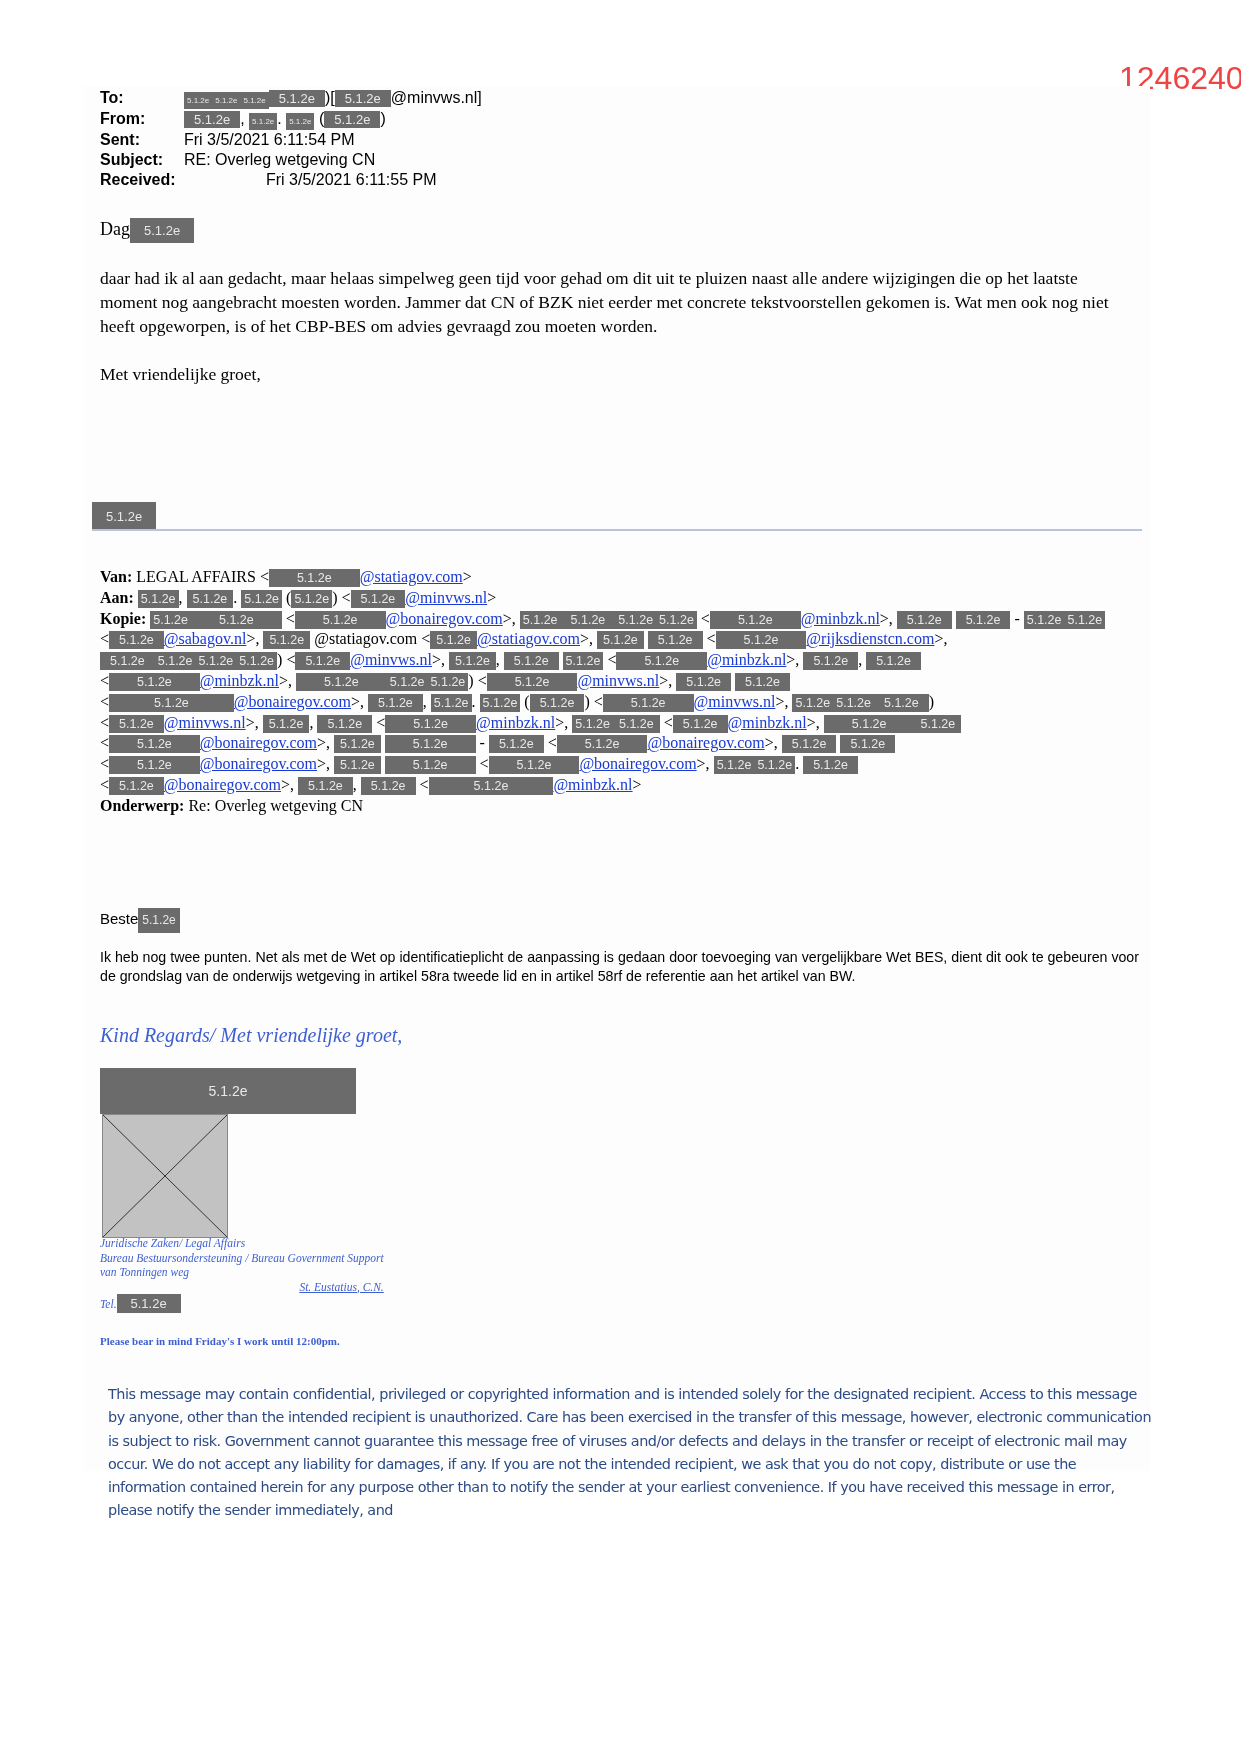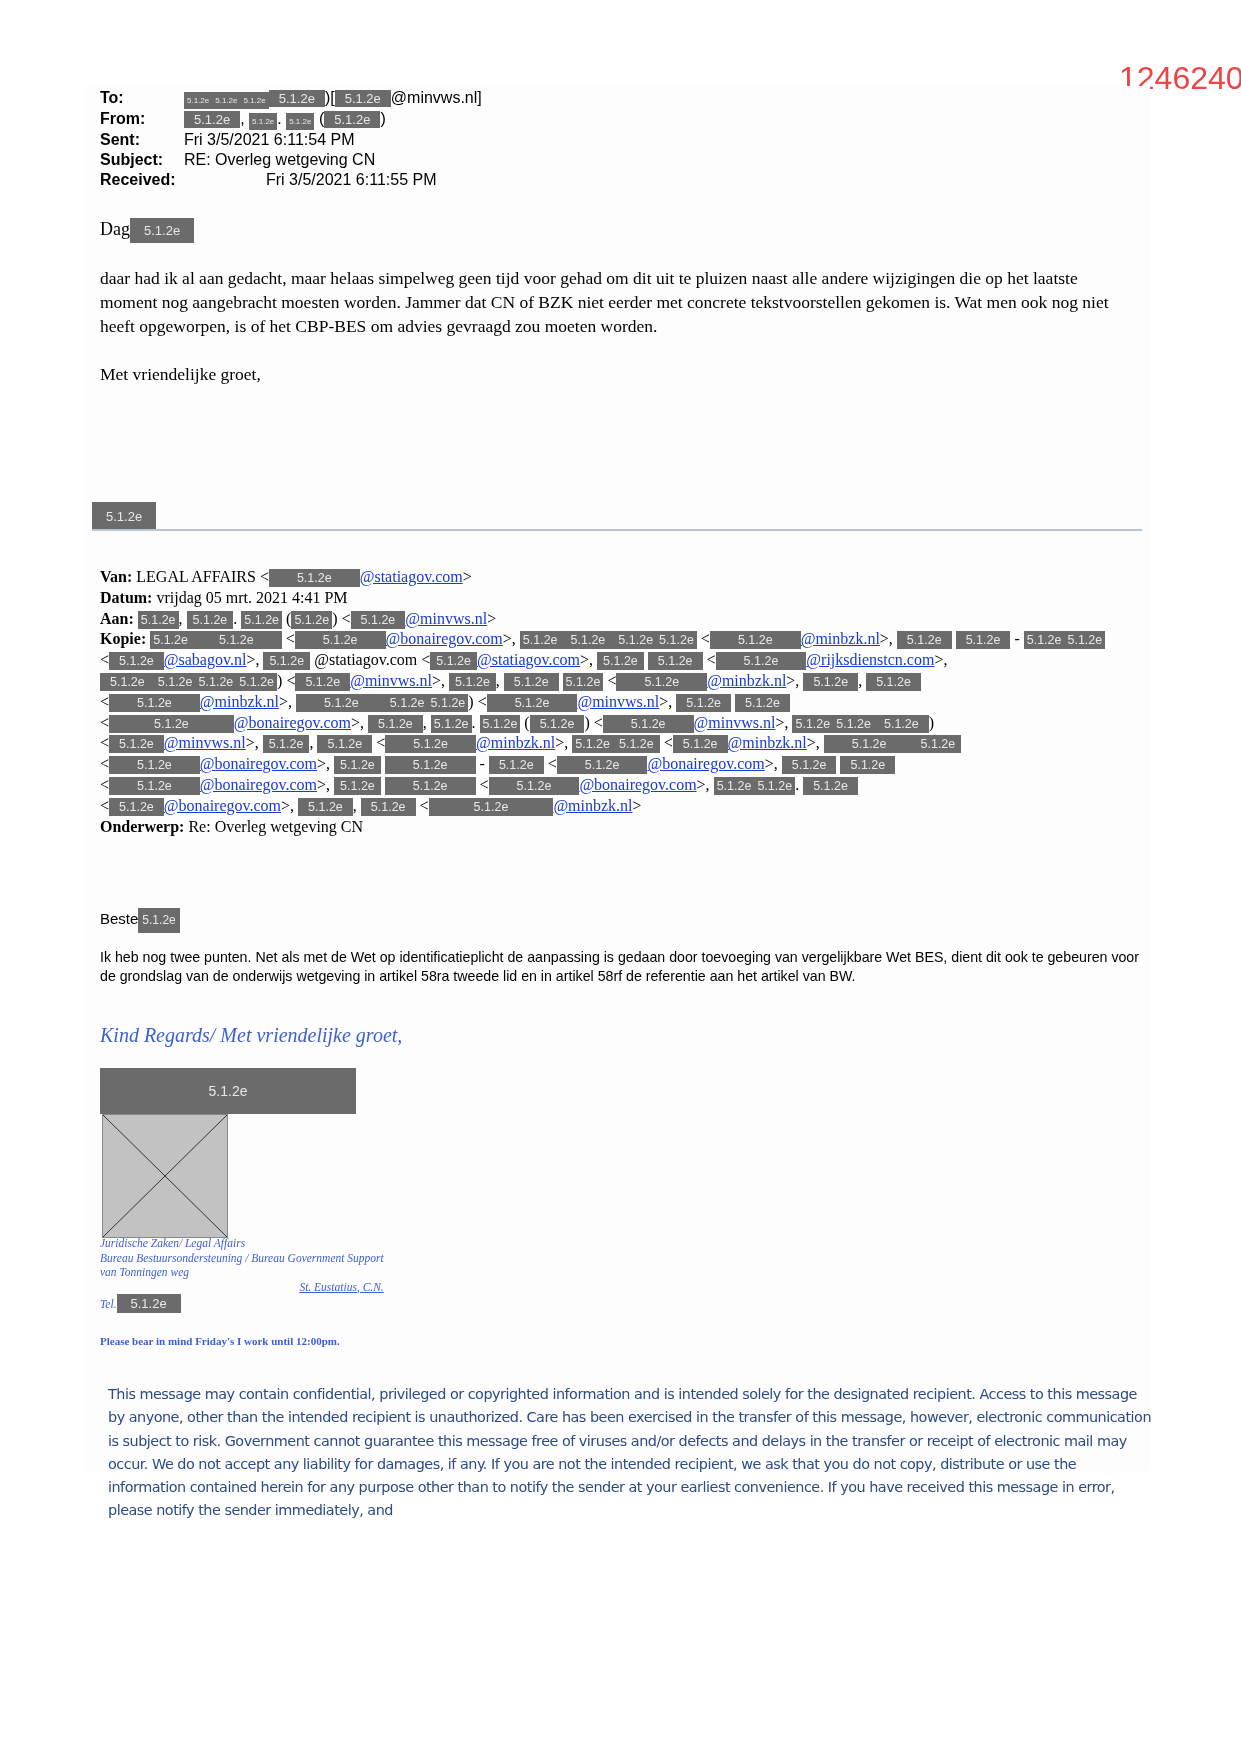--- a/index.html
+++ b/index.html
@@ -141,9 +141,6 @@
       <b>Van:</b> <span>LEGAL AFFAIRS</span> &lt;<span class="r w">5.1.2e</span><a>@statiagov.com</a>&gt;
     </div>
     <div>
-      <b>Datum:</b> <span>vrijdag 05 mrt. 2021 4:41 PM</span>
-    </div>
-    <div>
       <b>Aan:</b> <span class="r s">5.1.2e</span>, <span class="r m">5.1.2e</span>. <span class="r s">5.1.2e</span> (<span class="r s">5.1.2e</span>) &lt;<span class="r">5.1.2e</span><a>@minvws.nl</a>&gt;
     </div>
     <div>

